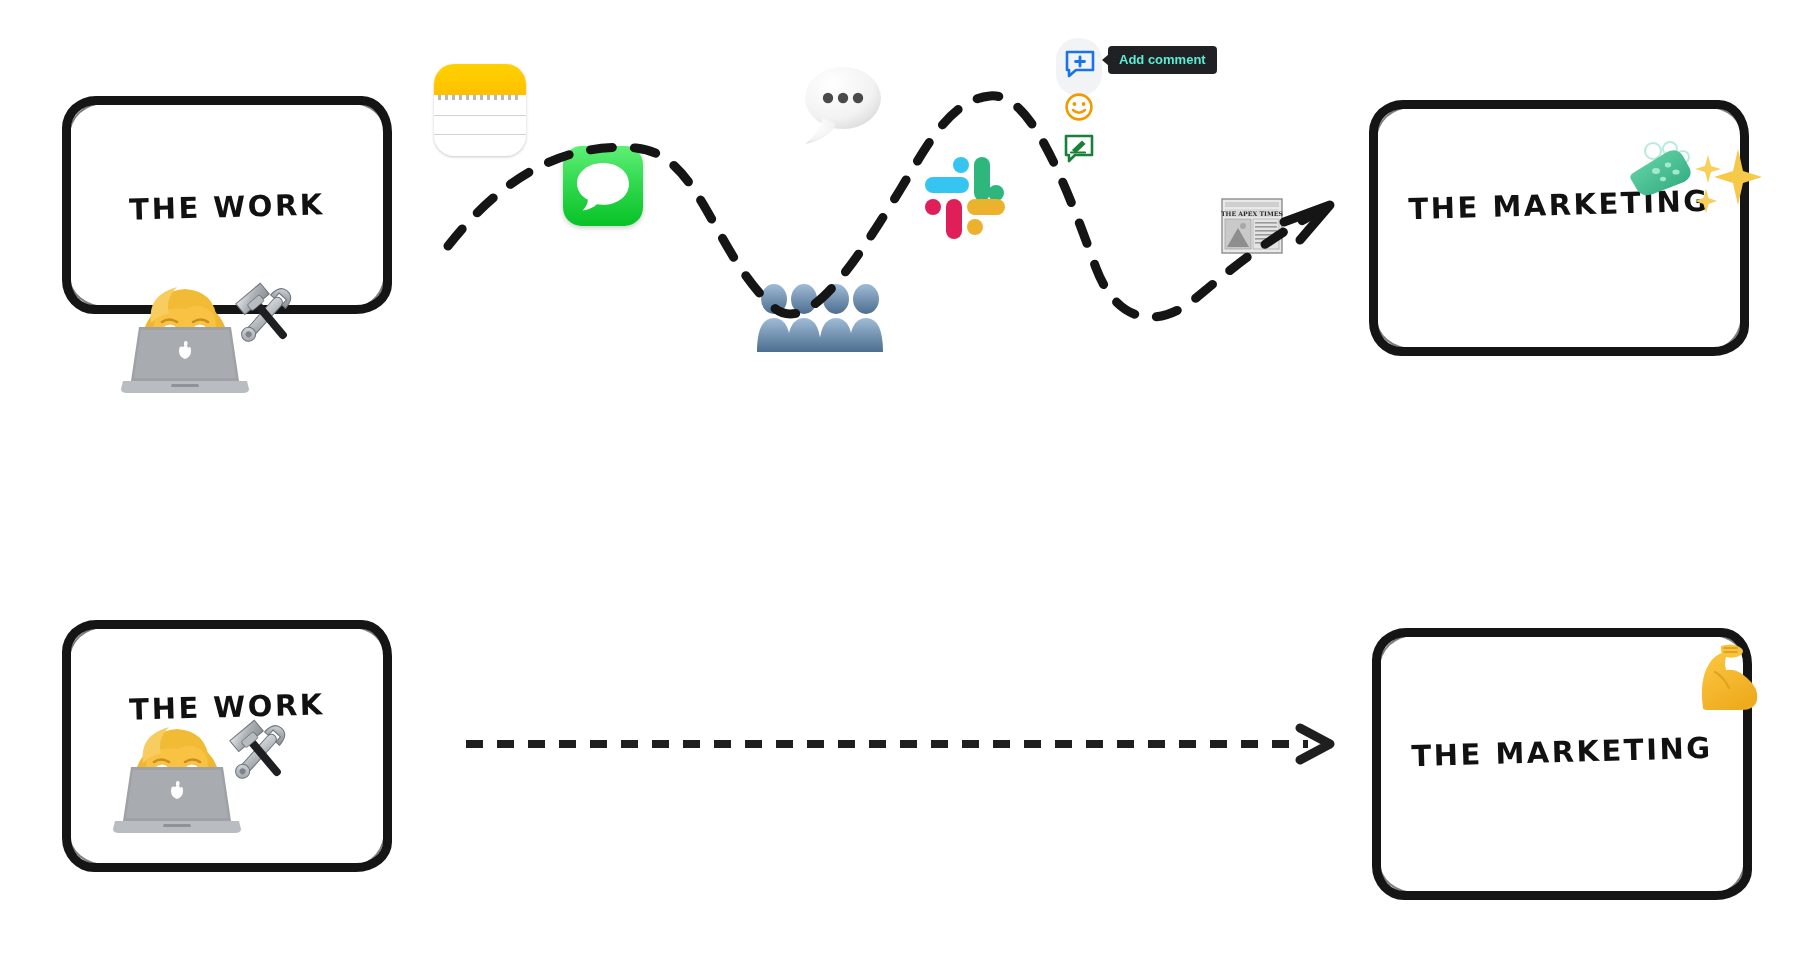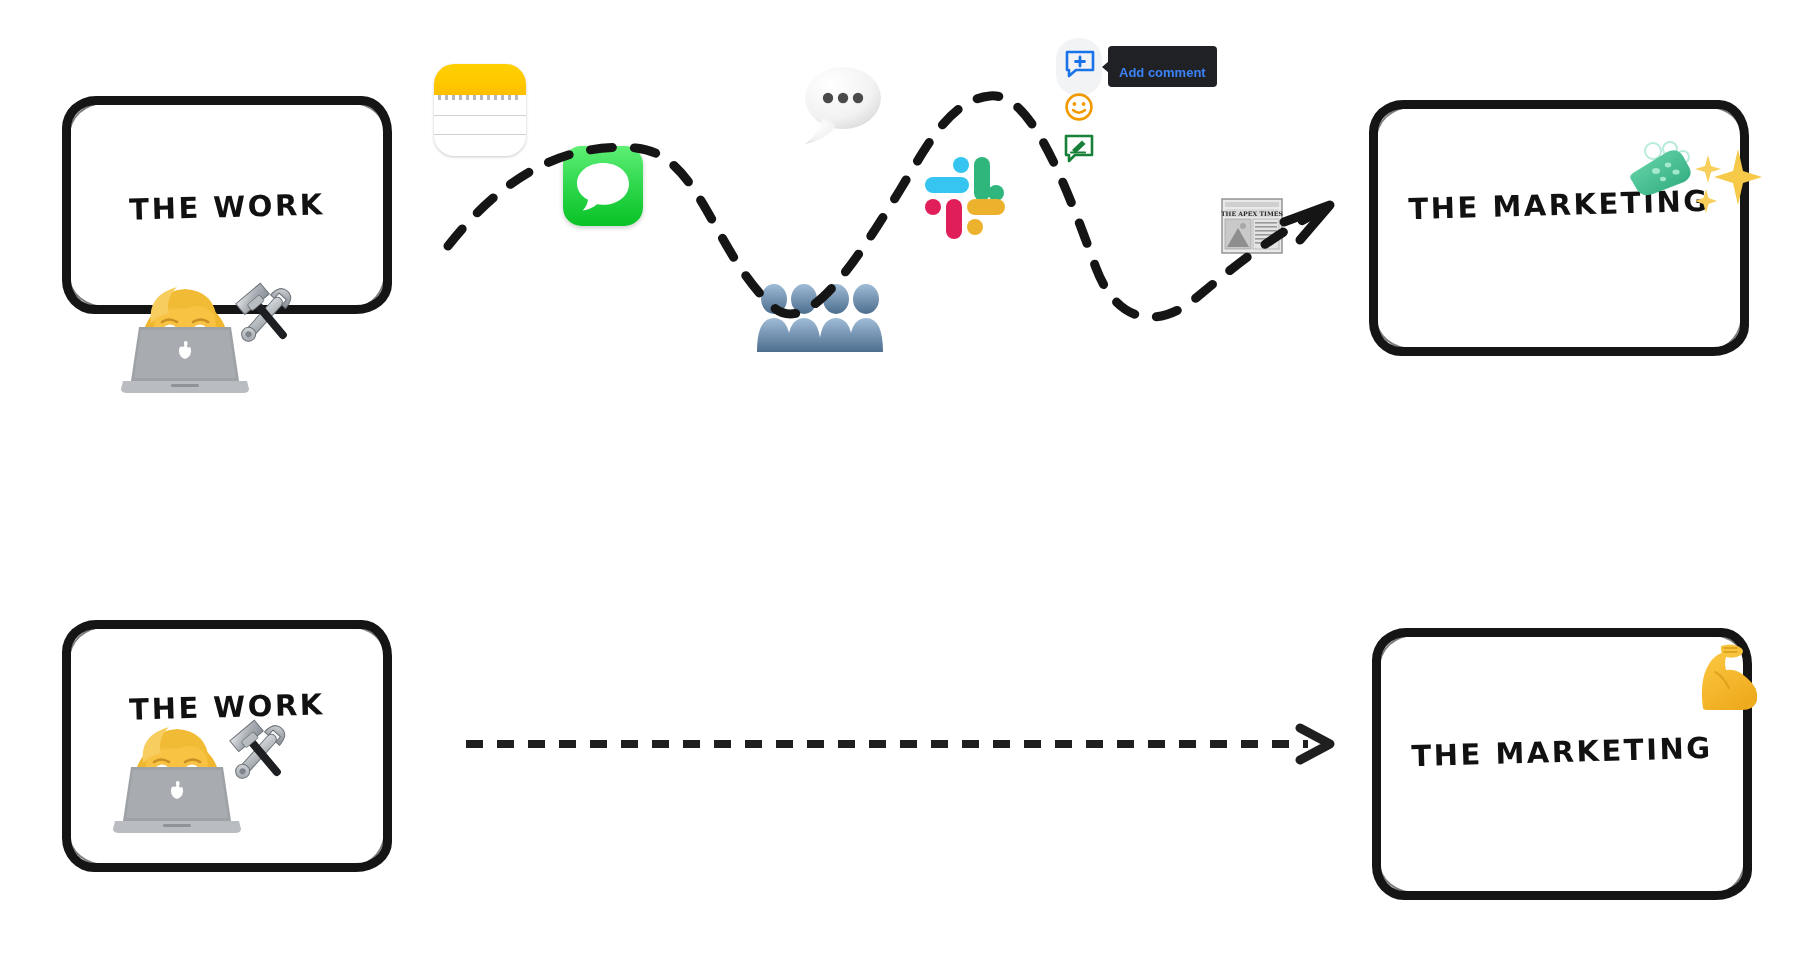--- a/index.html
+++ b/index.html
@@ -100,11 +100,11 @@
   .tooltip{
     position:absolute;
     background:#202124;
-    color:#3b82f6;
+    color:#5eead4;
     font-size:13px;
     font-weight:700;
     font-family:"Liberation Sans", sans-serif;
-    padding:19px 11px 7px 11px;
+    padding:6px 11px 7px 11px;
     border-radius:4px;
     white-space:nowrap;
   }

